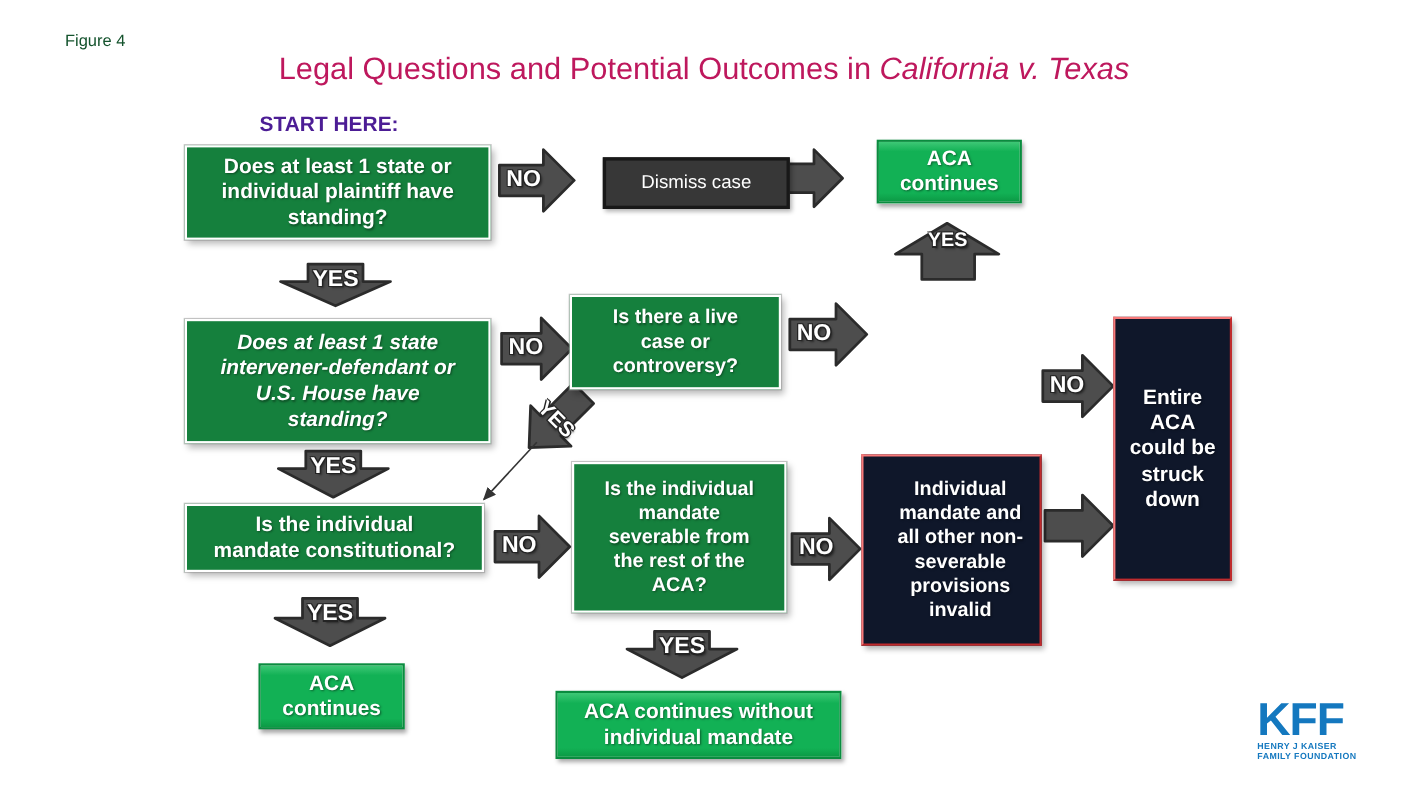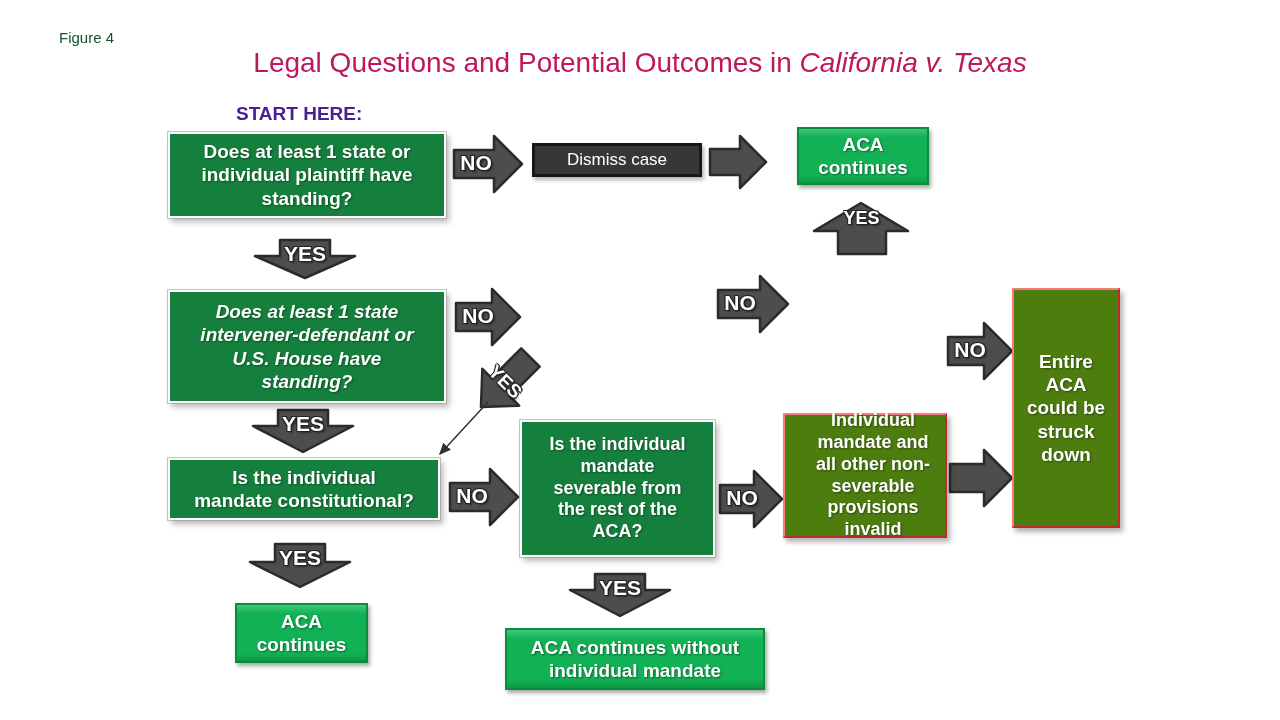--- a/index.html
+++ b/index.html
@@ -70,7 +70,7 @@
   <div class="node blue" style="left:168px;top:132px;width:278px;height:86px;font-size:19px;">Does at least 1 state or
 individual plaintiff have
 standing?</div>
-  <div class="node black" style="left:532px;top:143px;width:170px;height:34px;font-size:17px;">Dismiss case</div>
+  <div class="node black" style="left:548px;top:143px;width:170px;height:47px;font-size:17px;">Dismiss case</div>
   <div class="node green" style="left:797px;top:127px;width:132px;height:58px;font-size:19px;">ACA
 continues</div>
   <div class="node blue" style="left:168px;top:290px;width:278px;height:113px;font-size:19px;font-style:italic;">Does at least 1 state

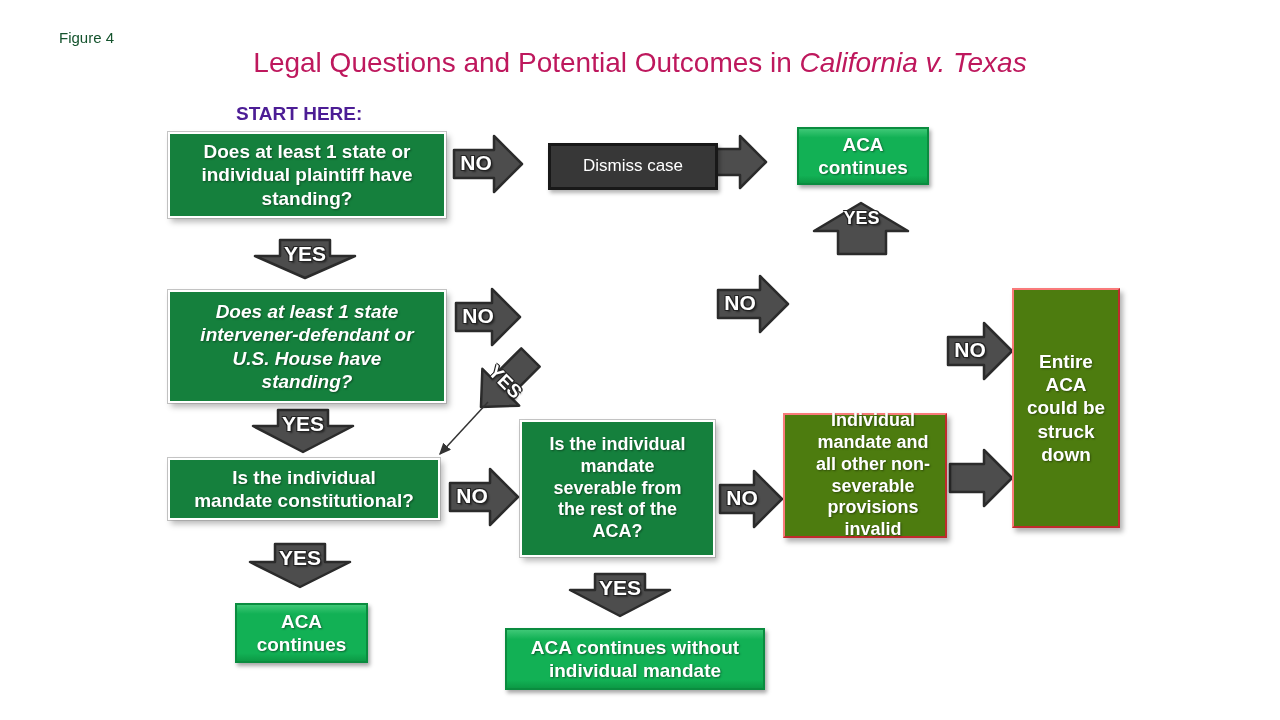--- a/index.html
+++ b/index.html
@@ -77,6 +77,9 @@
 intervener-defendant or
 U.S. House have
 standing?</div>
+  <div class="node blue" style="left:518px;top:268px;width:192px;height:86px;font-size:18px;">Is there a live
+case or
+controversy?</div>
   <div class="node red" style="left:1012px;top:288px;width:108px;height:240px;font-size:19px;">Entire
 ACA
 could be

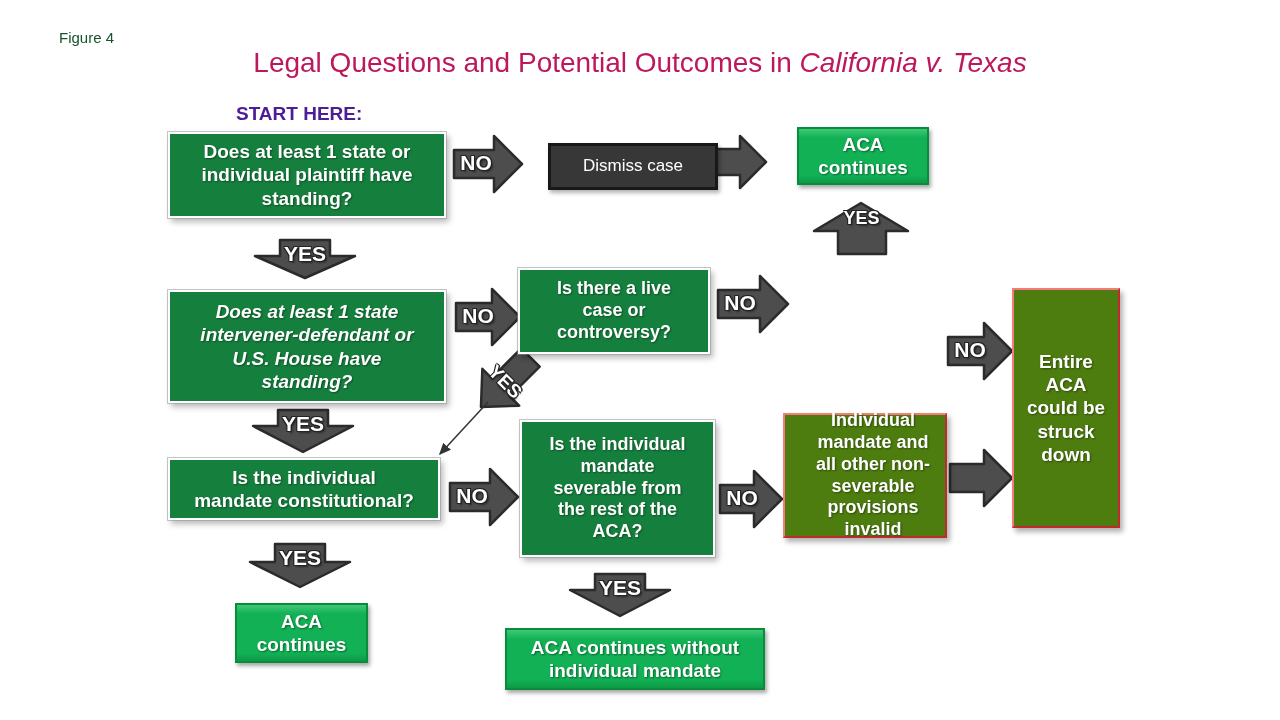--- a/index.html
+++ b/index.html
@@ -21,7 +21,7 @@
   .green{background:linear-gradient(180deg,#3ec876 0%,#12b155 16%,#12b155 86%,#0c9a45 100%);
         border:2px solid #0a8c3f;box-shadow:2px 3px 4px rgba(0,0,0,.35);
         text-shadow:1px 1px 2px rgba(0,0,0,.45);}
-  .red{background:#4d7c0f;border:2px solid;border-color:#f97a7a #bf2b2d #bf2b2d #f97a7a;
+  .red{background:#0f172a;border:2px solid;border-color:#f97a7a #bf2b2d #bf2b2d #f97a7a;
         box-shadow:3px 4px 5px rgba(0,0,0,.3);text-shadow:1px 1px 2px rgba(0,0,0,.4);}
   .black{background:#373737;border:3px solid #181818;font-weight:400;
         box-shadow:2px 3px 4px rgba(0,0,0,.3);}

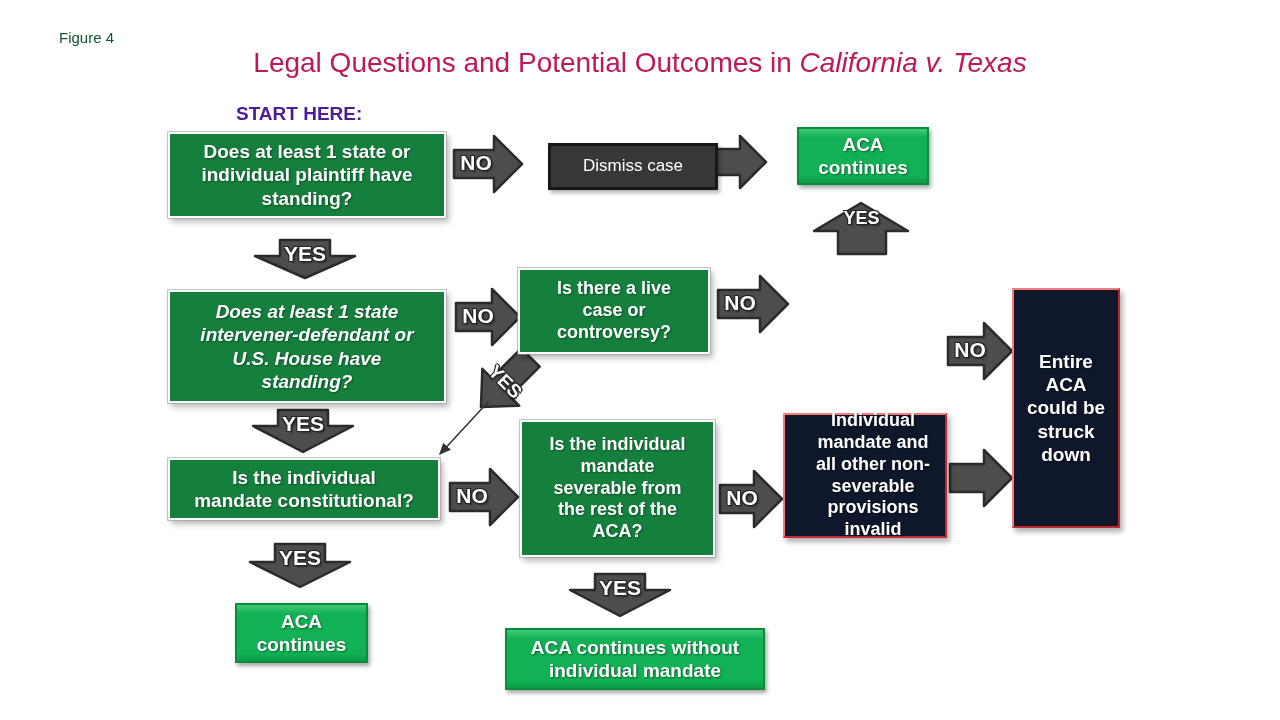--- a/index.html
+++ b/index.html
@@ -92,7 +92,7 @@
 severable from
 the rest of the
 ACA?</div>
-  <div class="node red" style="left:783px;top:413px;width:164px;height:125px;font-size:18px;padding-left:24px;">Individual
+  <div class="node red" style="left:783px;top:413px;width:164px;height:174px;font-size:18px;padding-left:24px;">Individual
 mandate and
 all other non-
 severable

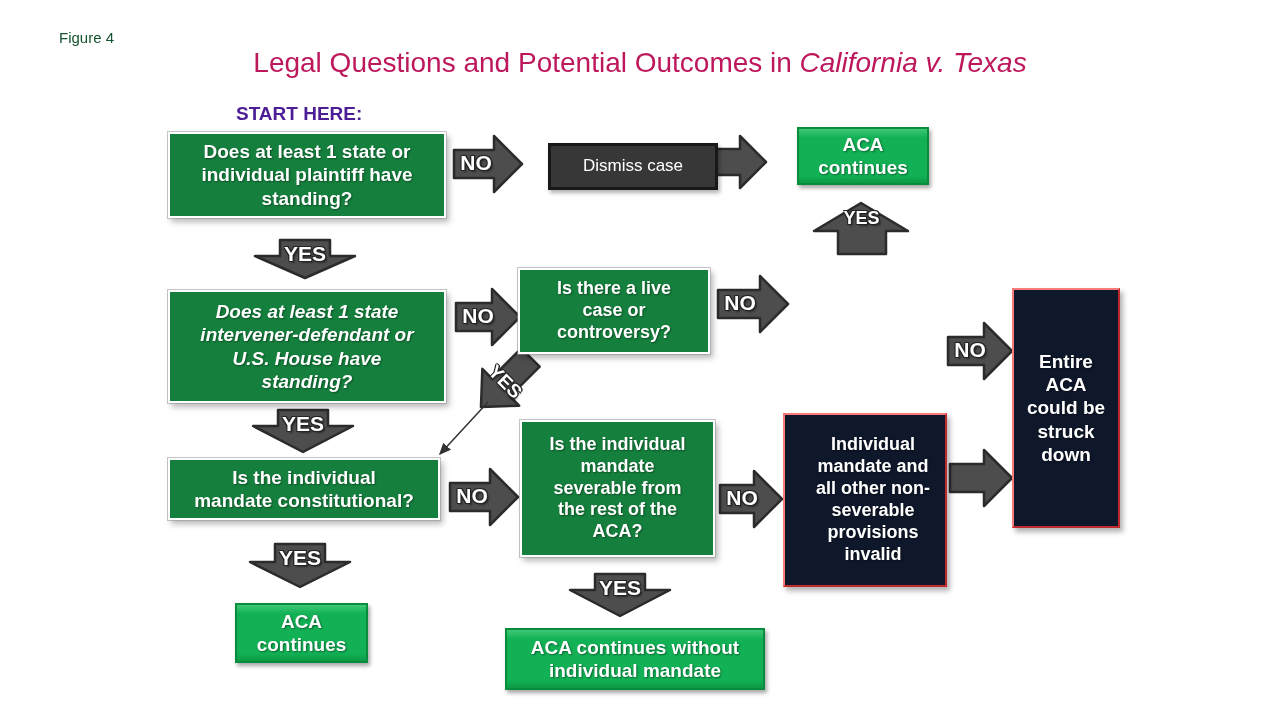--- a/index.html
+++ b/index.html
@@ -116,6 +116,11 @@
   <div class="lbl lbl-up" style="left:843px;top:210px;">YES</div>
   <div class="lbl lbl-diag" style="left:477px;top:371px;">YES</div>
 
+  <div class="logo">
+    <div class="kff">KFF</div>
+    <div class="sub">HENRY J KAISER</div>
+    <div class="sub">FAMILY FOUNDATION</div>
+  </div>
 
 </div>
 

